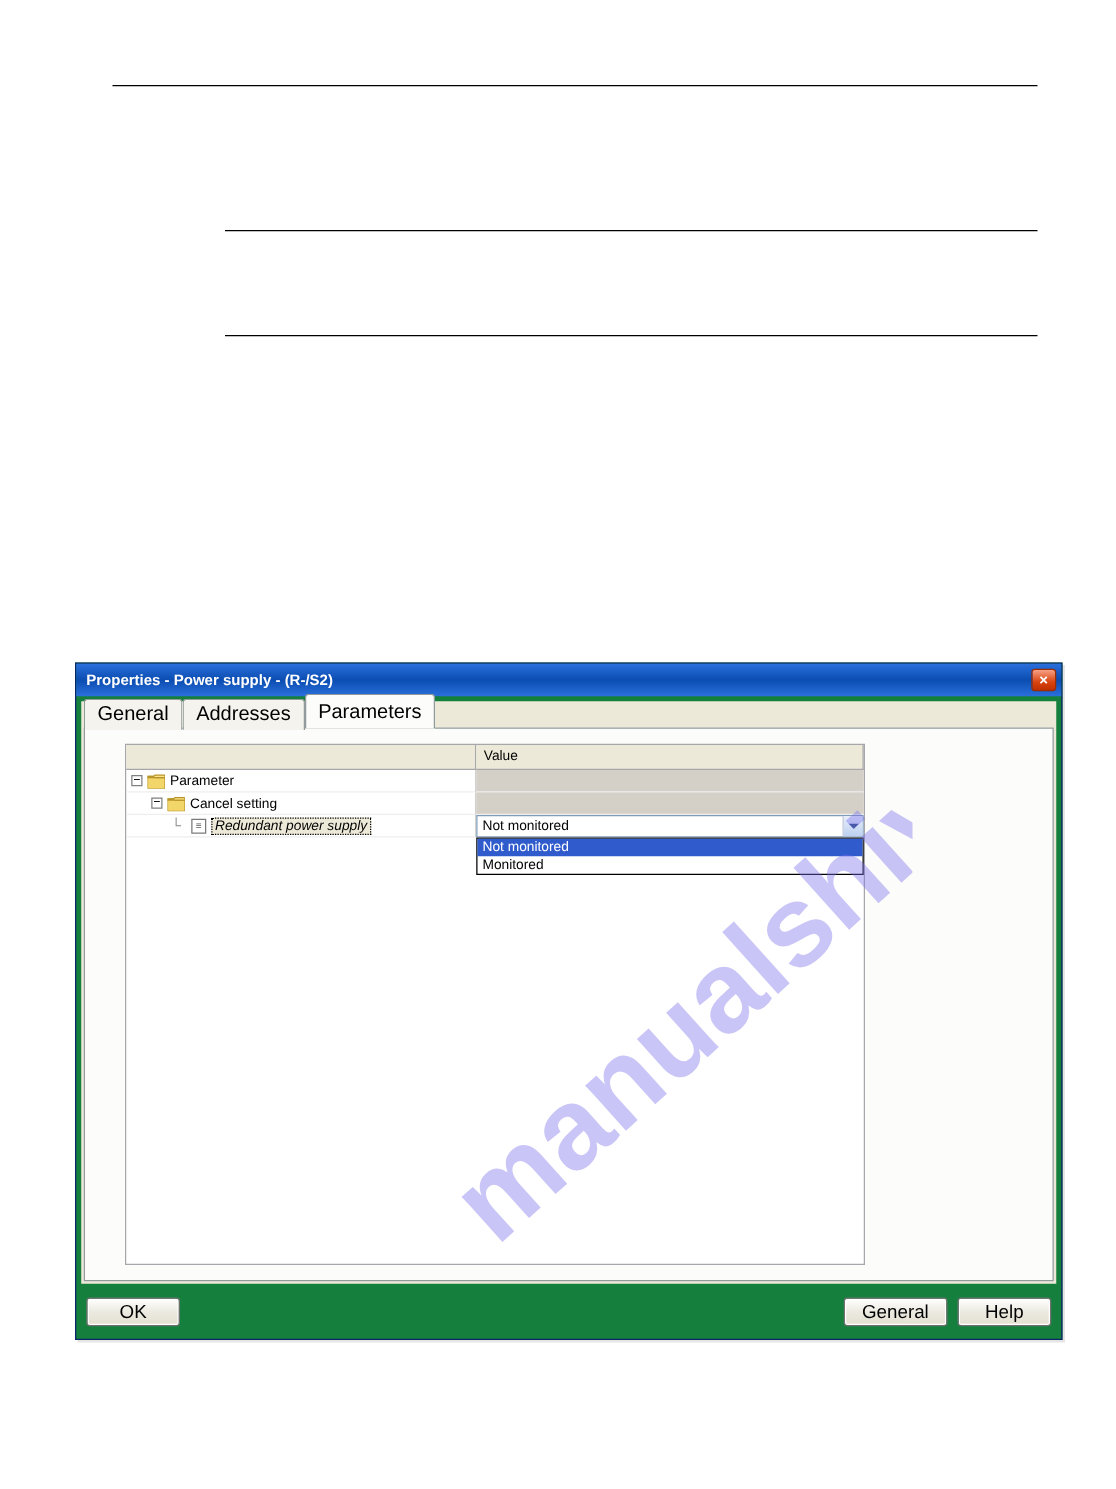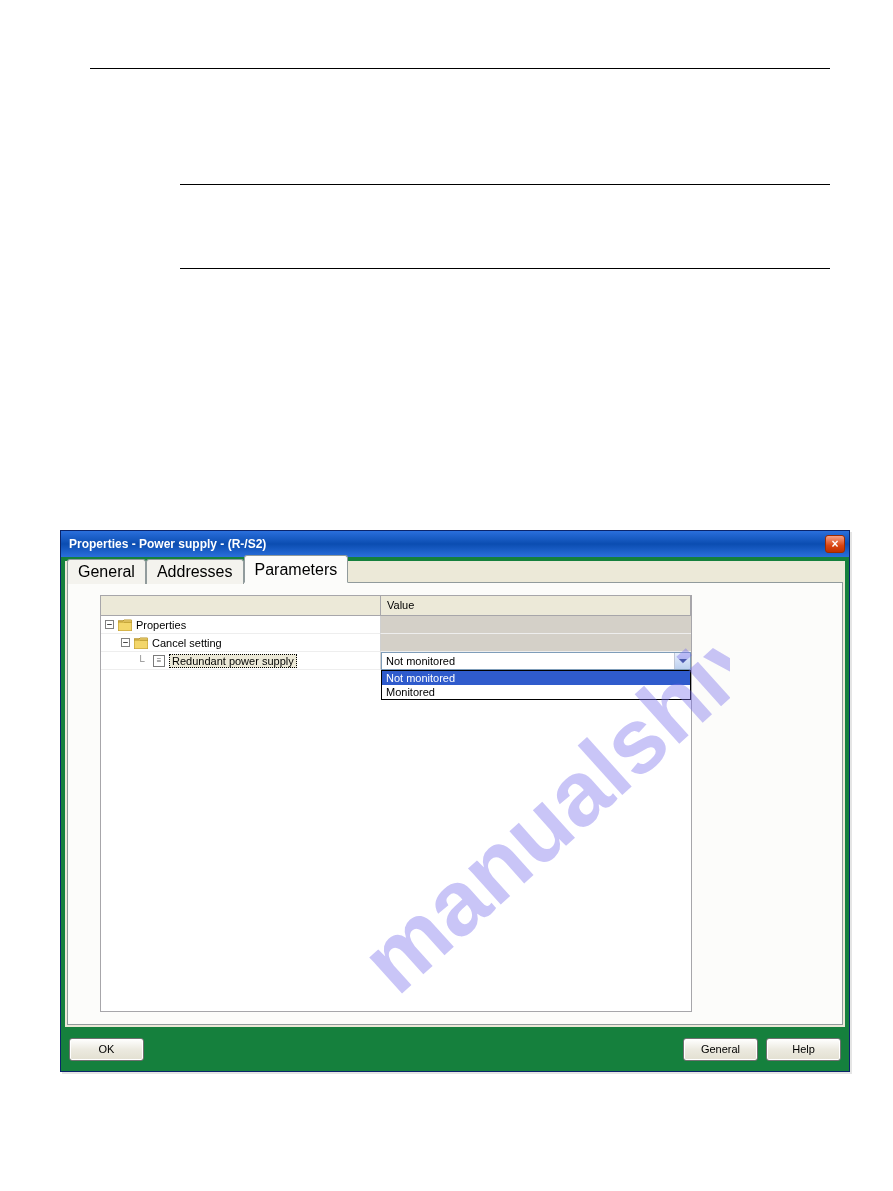--- a/index.html
+++ b/index.html
@@ -281,7 +281,7 @@
                   <path d="M0 2h5l1-1h7a1 1 0 0 1 1 1v1H0z" fill="#ffe58a" stroke="#b8952a"></path>
                 </svg>
             </span>
-            <span>Properties</span>
+            <span>Parameter</span>
           </div>
           <div class="gr-value empty"></div>
         </div>

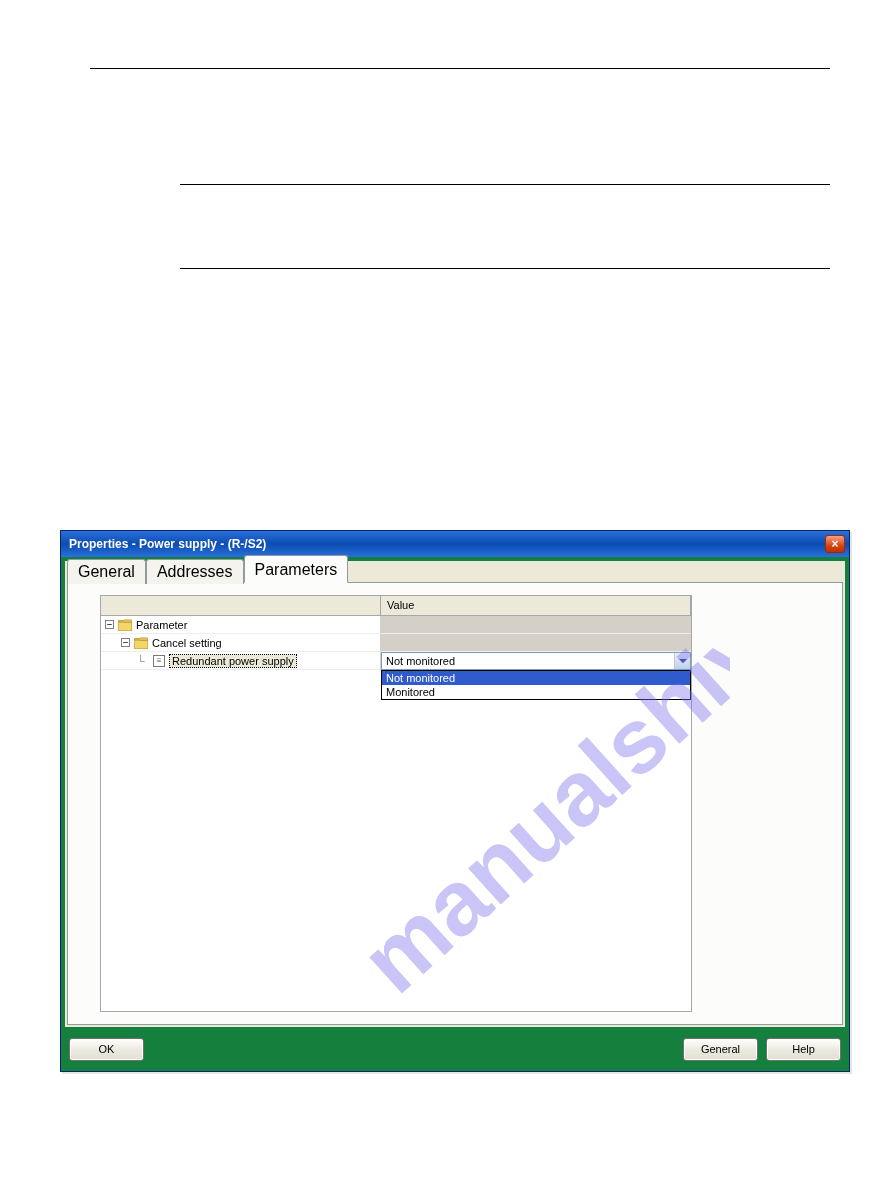--- a/index.html
+++ b/index.html
@@ -170,6 +170,7 @@
     background: #ece9d8;
     border: 1px dotted #000;
     padding: 0 2px;
+    font-style: italic;
   }
 
   .combo {

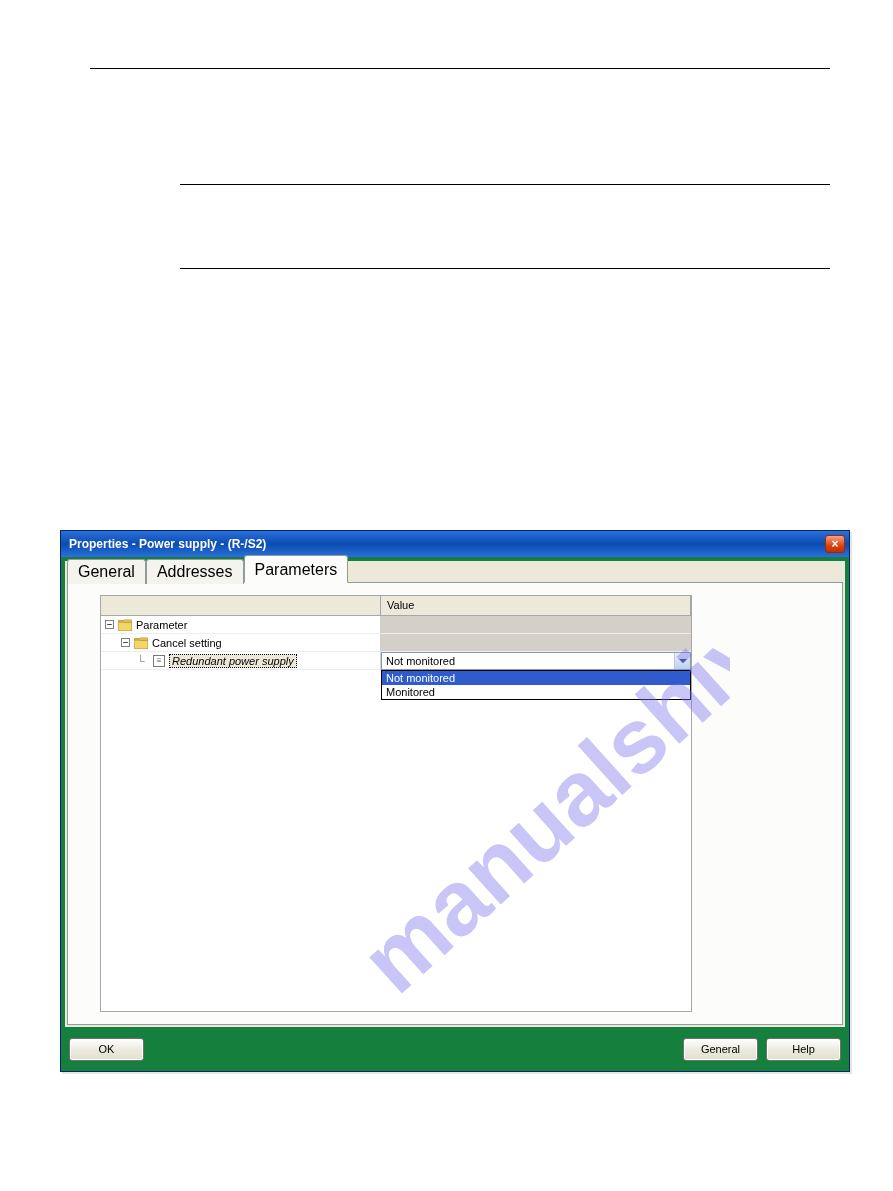--- a/index.html
+++ b/index.html
@@ -228,7 +228,7 @@
     border: 1px solid #707070;
     border-radius: 3px;
     background: linear-gradient(to bottom,#ffffff,#eceae0 50%,#e3e0d1);
-    font-size: 11px;
+    font-size: 15px;
     padding: 0 14px;
     cursor: pointer;
     display: inline-flex;

